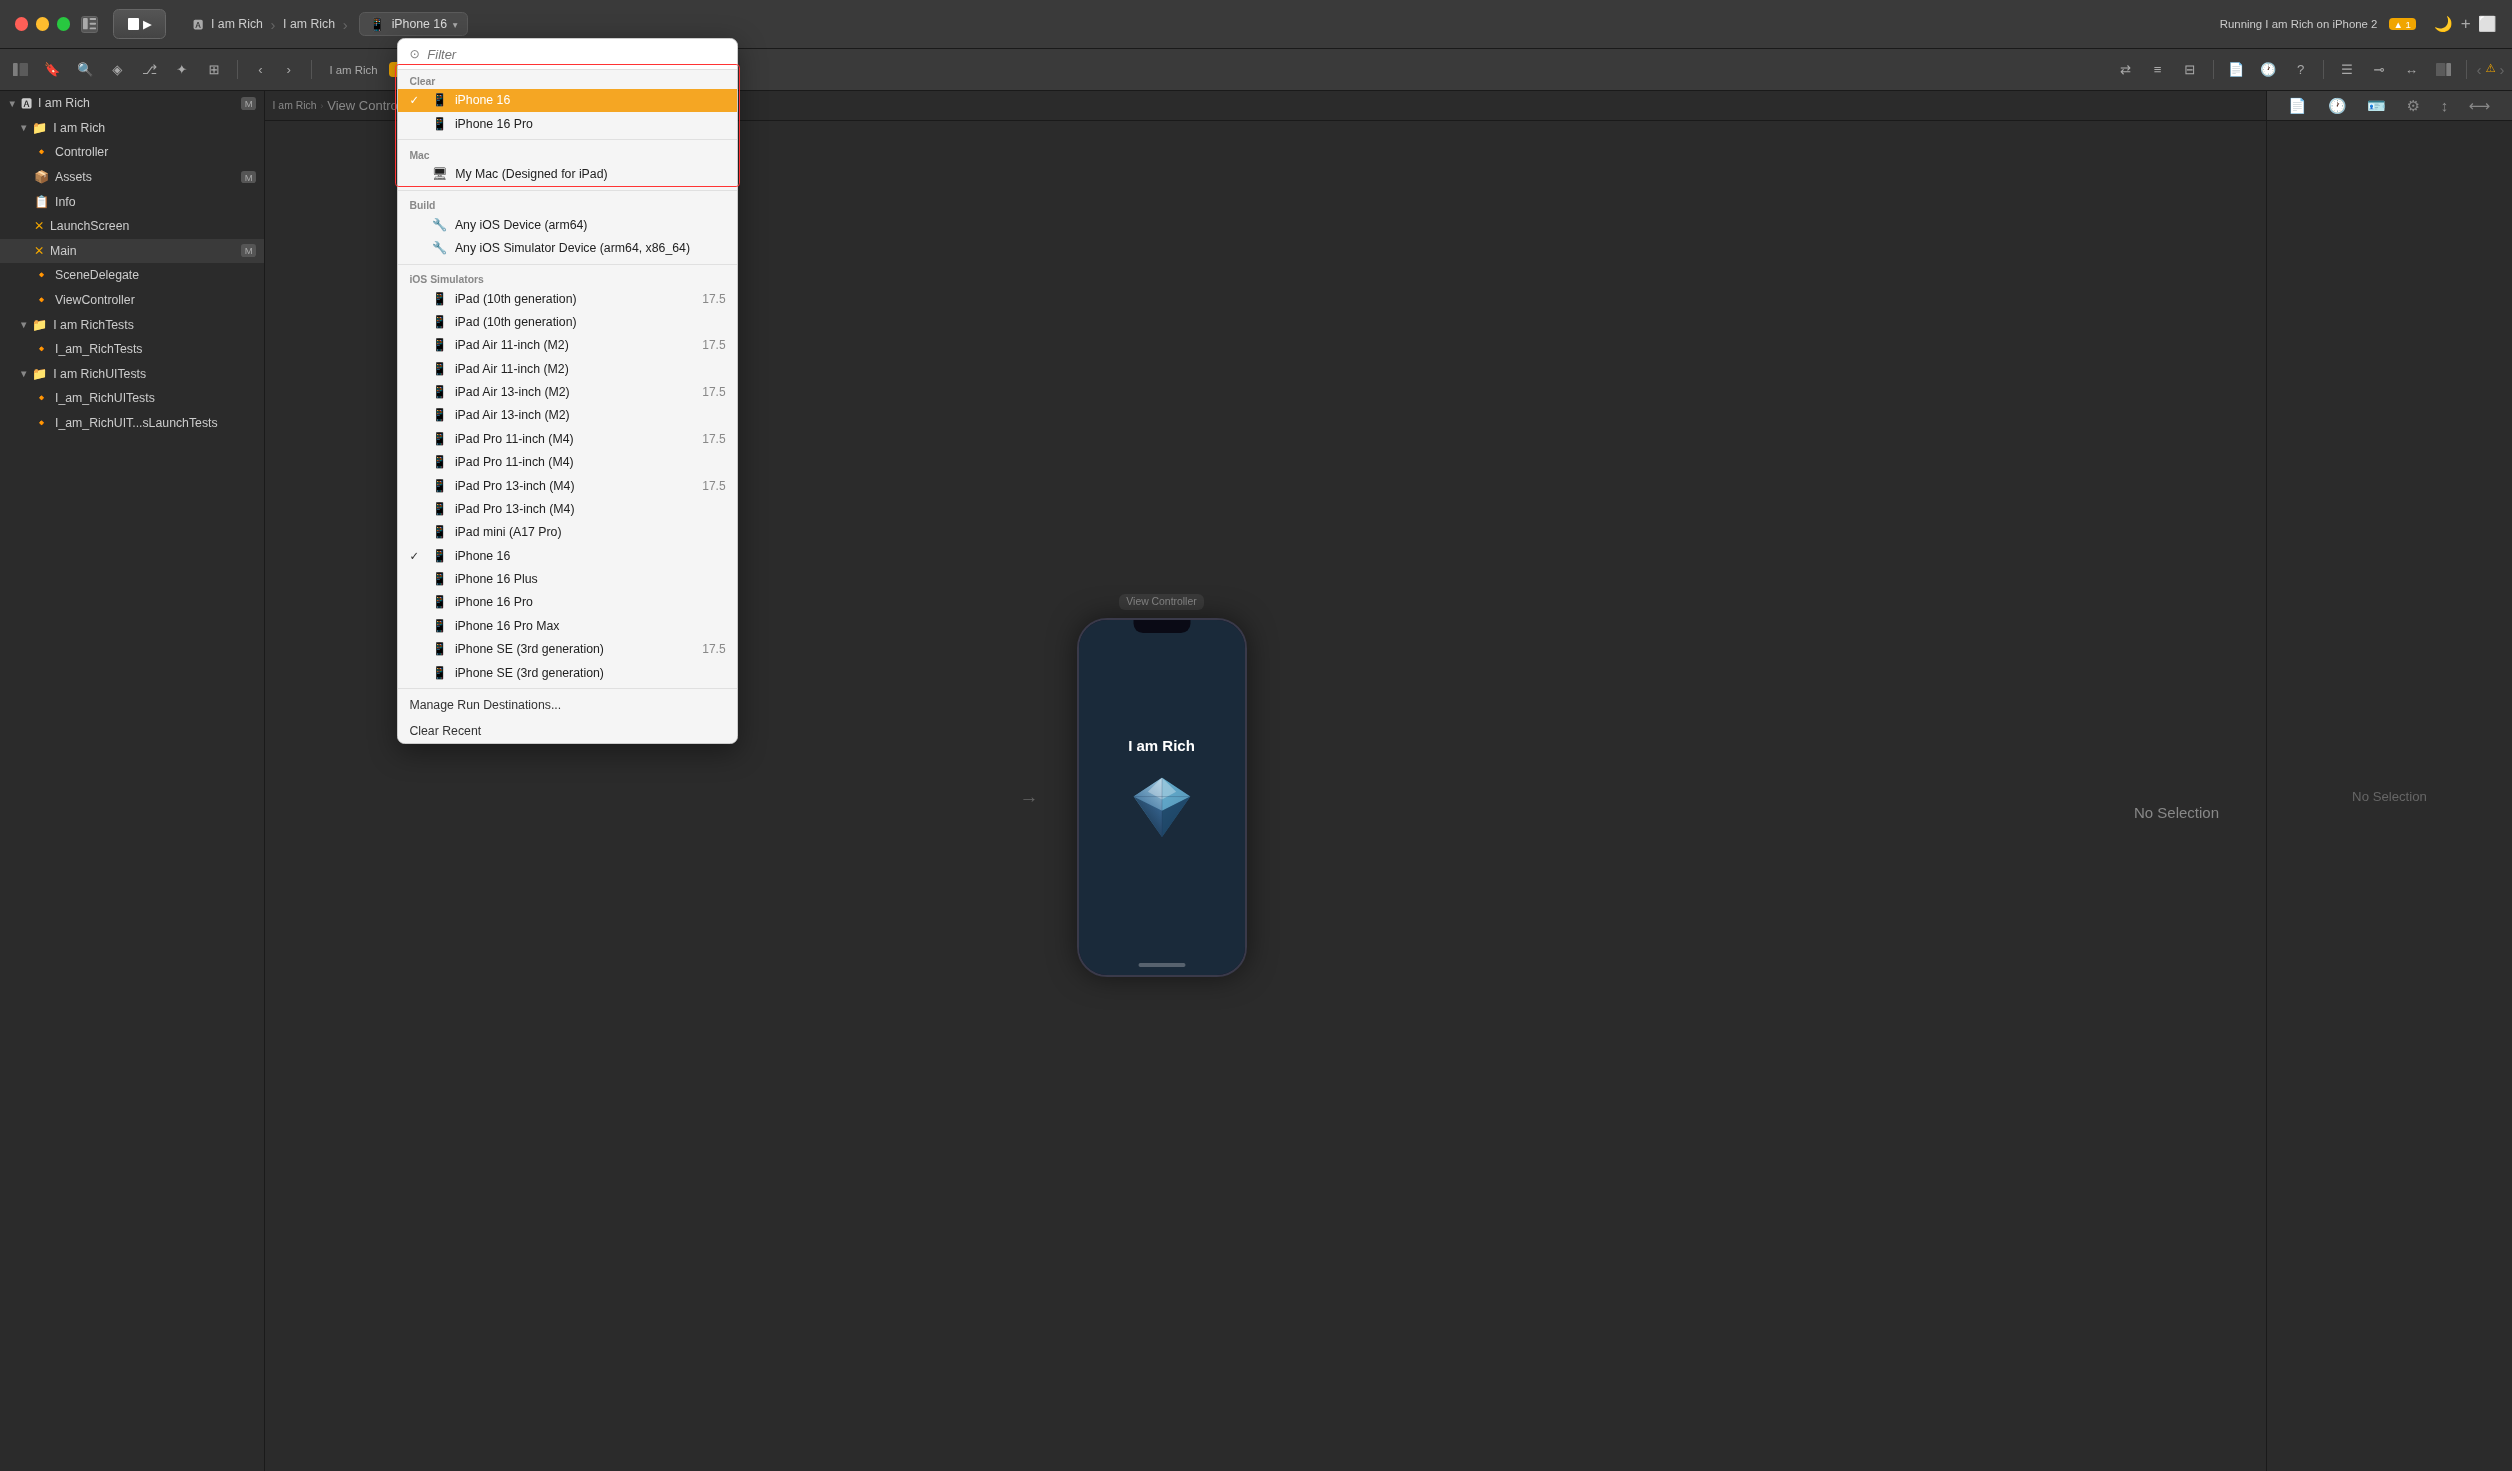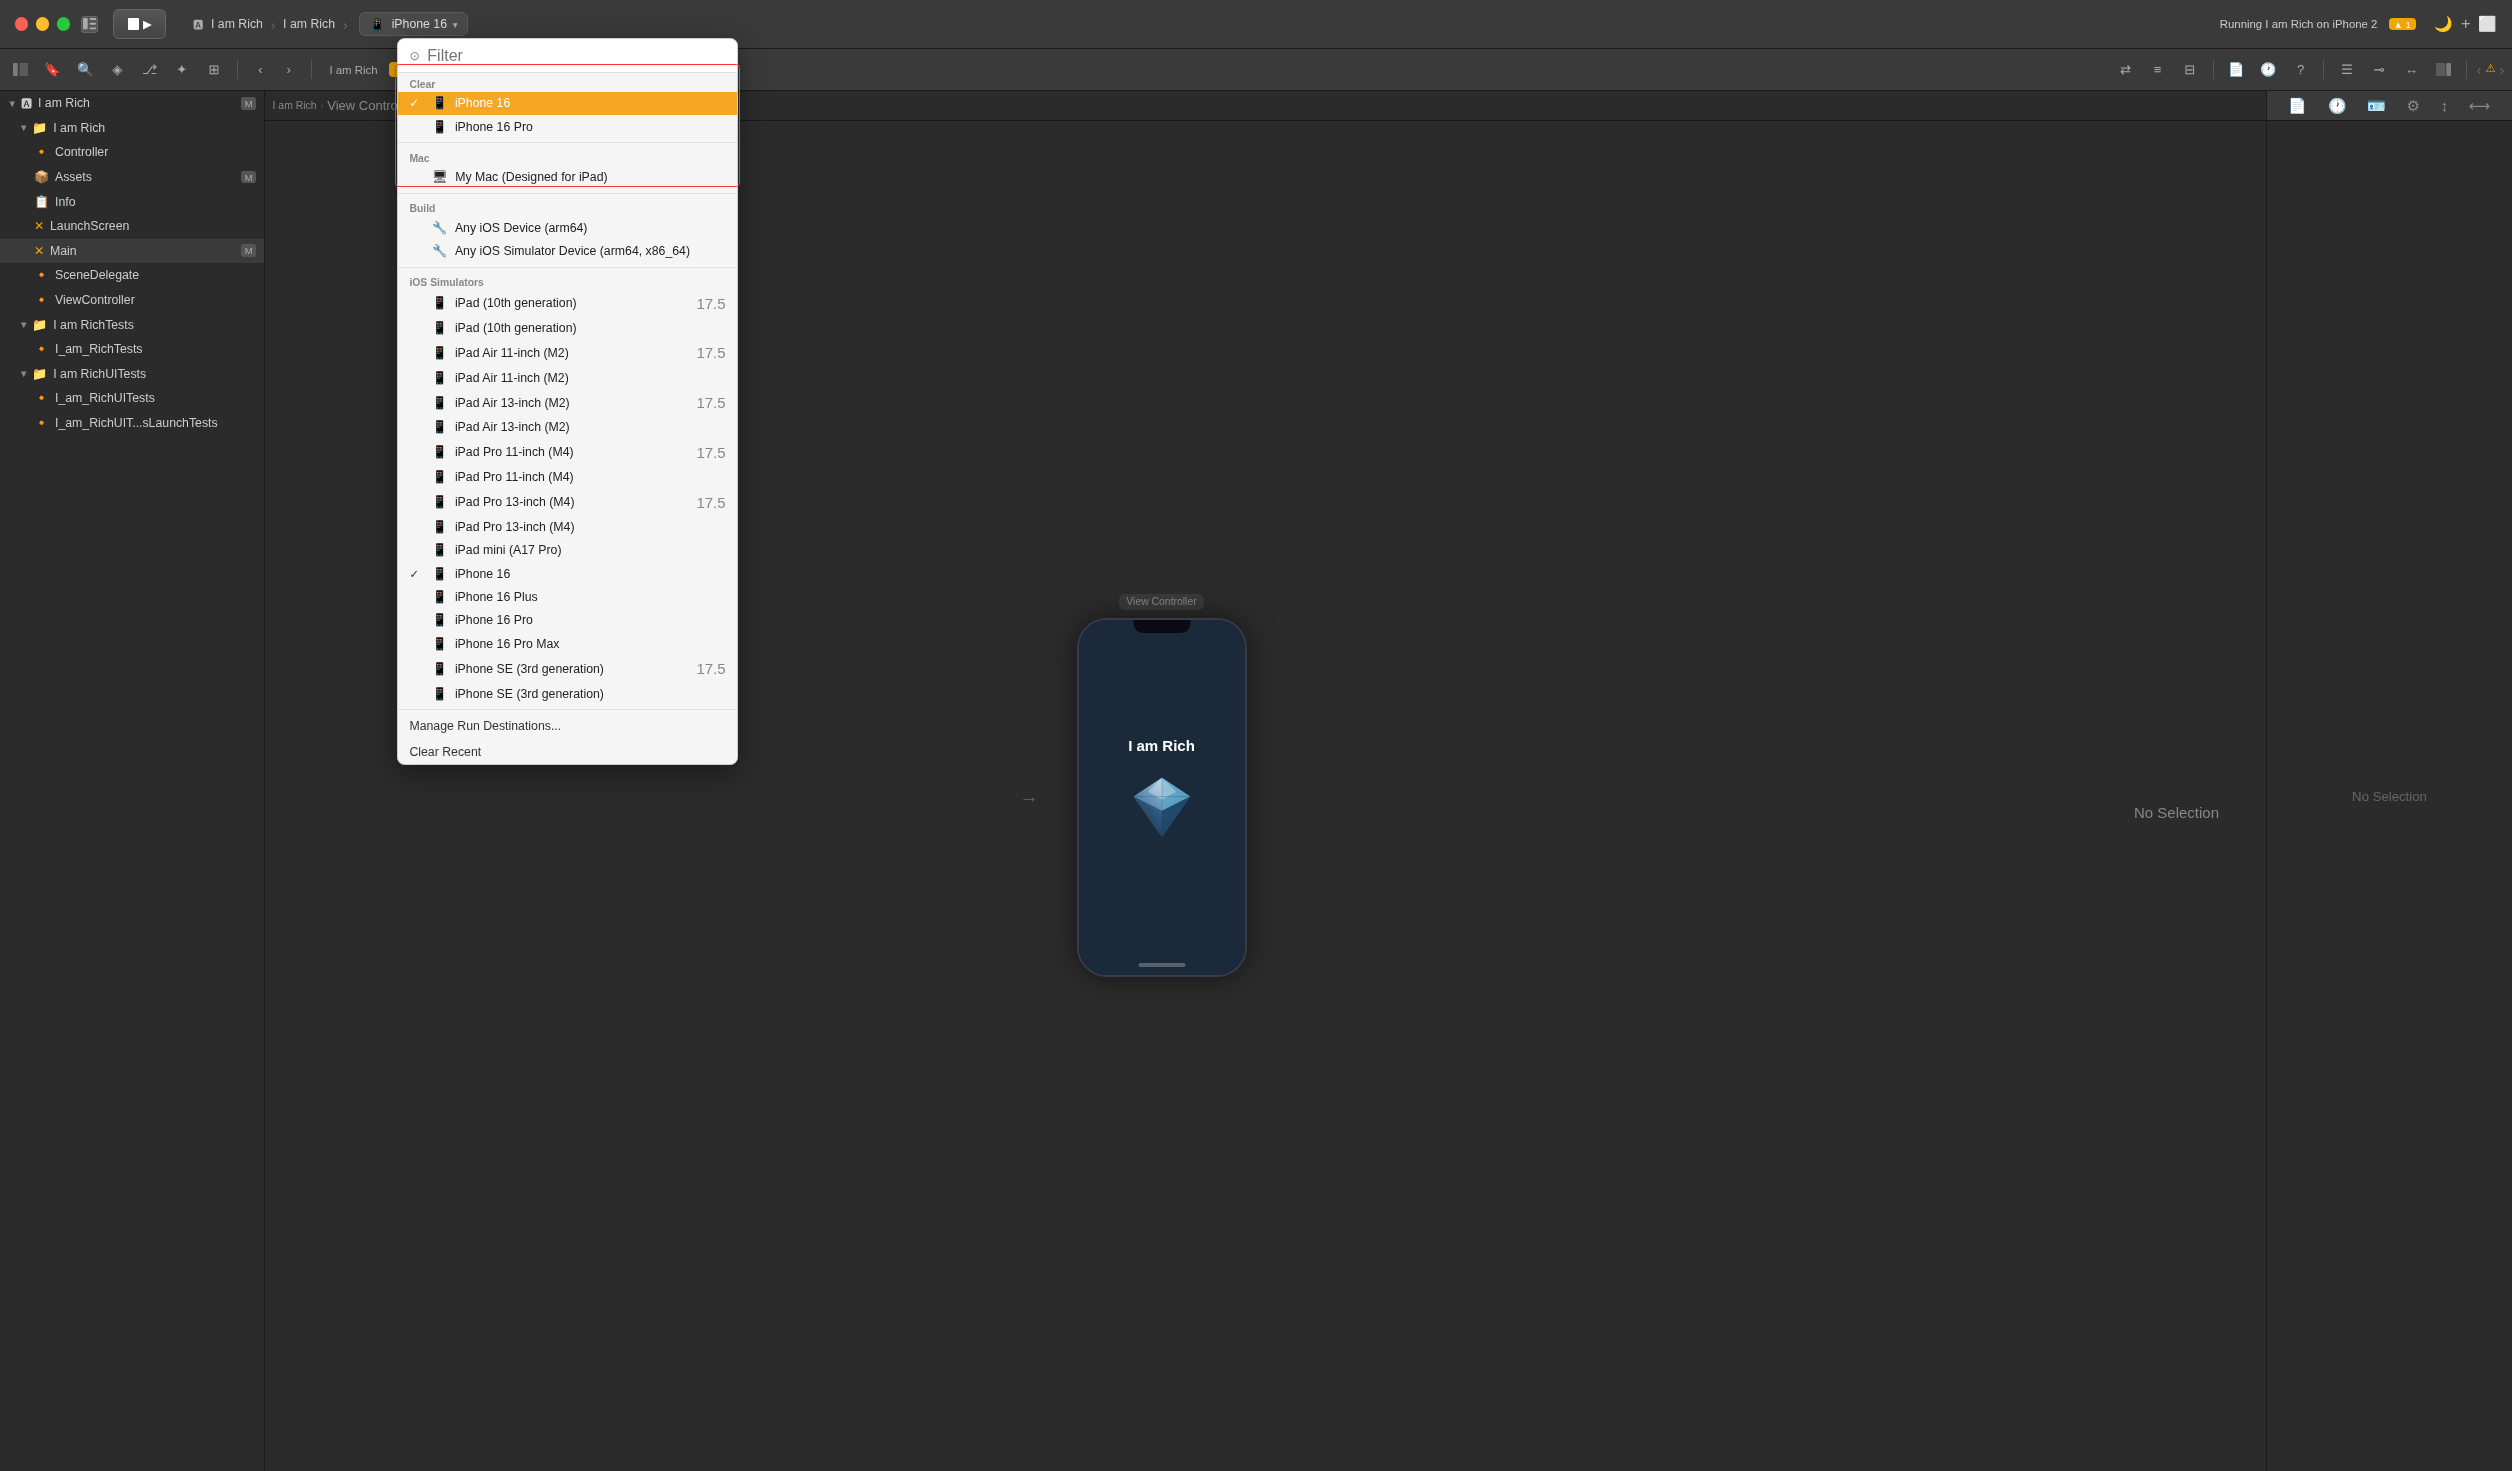--- a/index.html
+++ b/index.html
@@ -364,9 +364,10 @@
       flex: 1;
       border: none;
       outline: none;
-      font-size: 16px;
+      font-size: 13px;
       color: #be185d;
       background: transparent;
+      font-style: italic;
     }
 
     .dropdown-section {

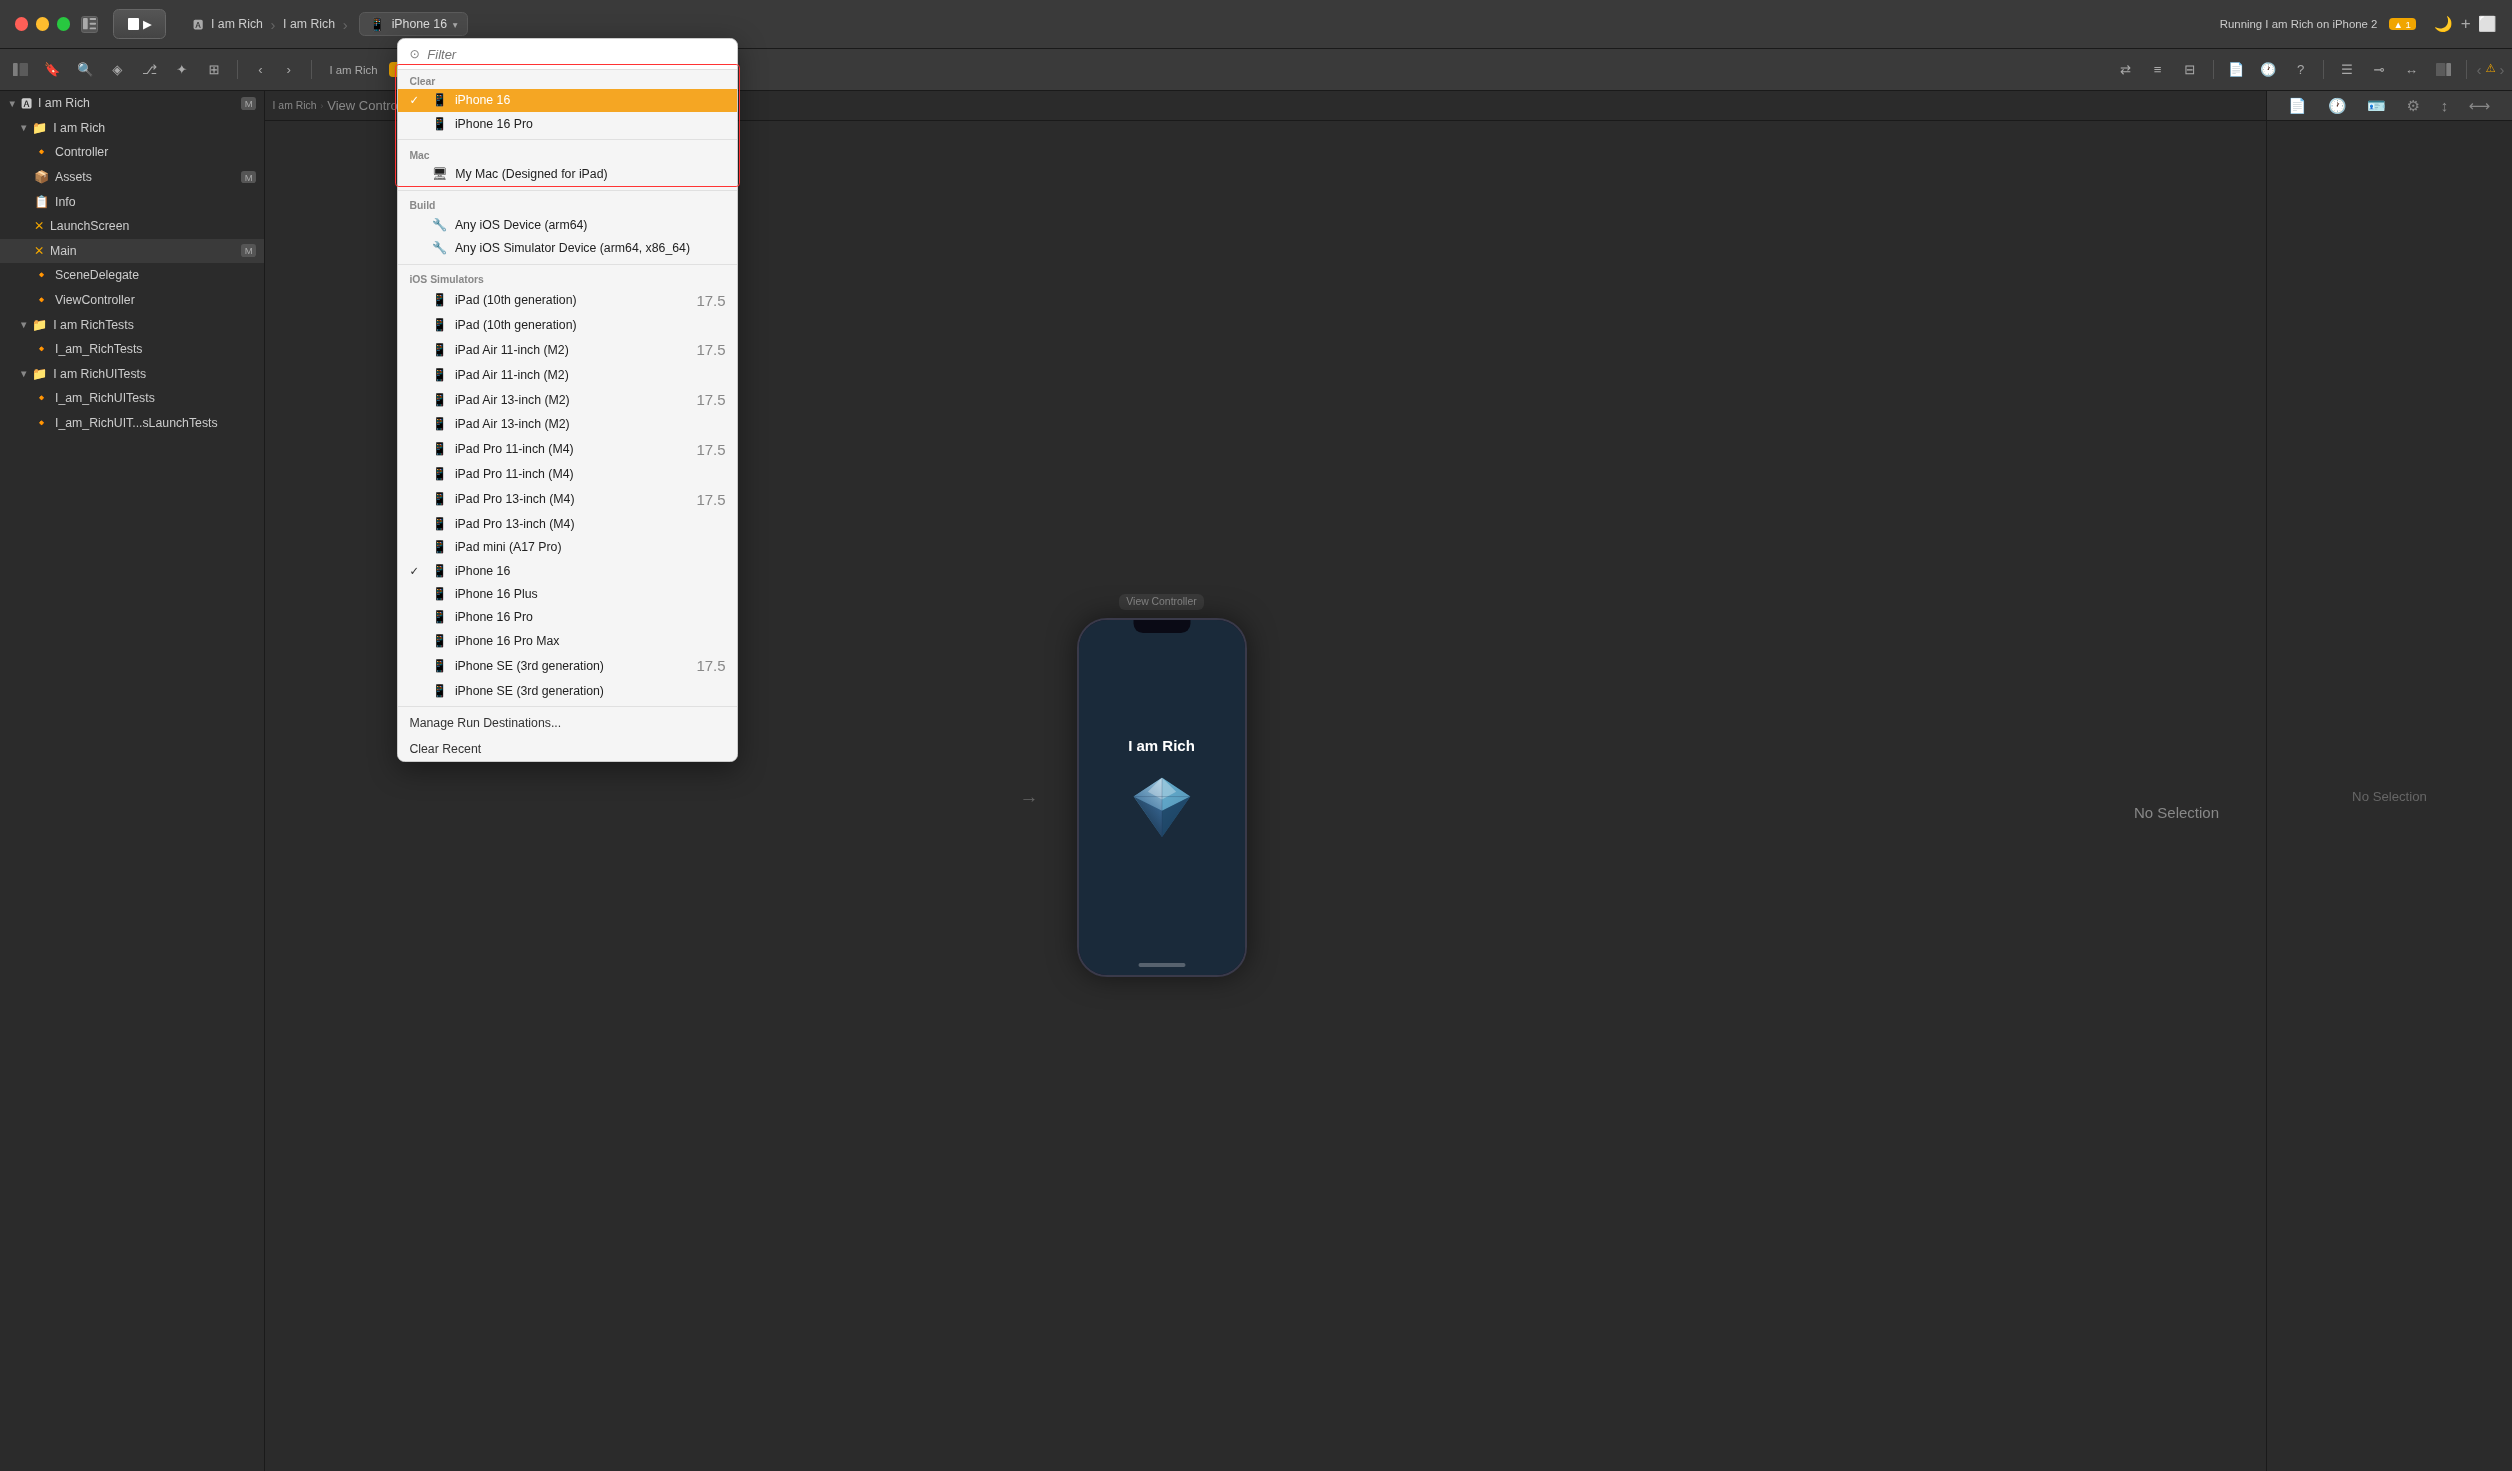--- a/index.html
+++ b/index.html
@@ -405,7 +405,7 @@
     .dropdown-version {
       margin-left: auto;
       color: #888;
-      font-size: 15px;
+      font-size: 12px;
     }
 
     .dropdown-divider {

